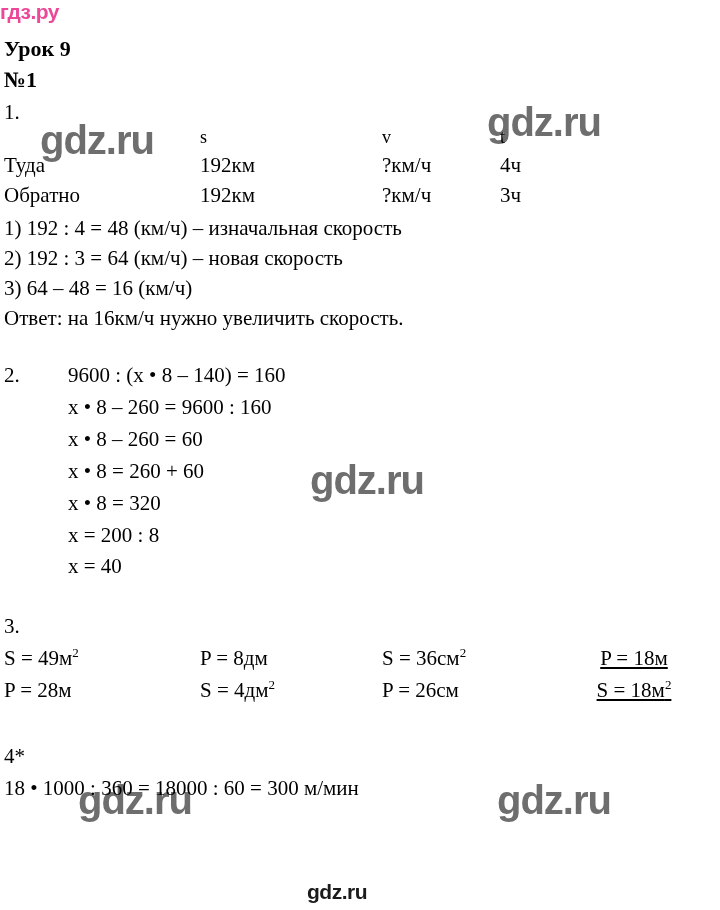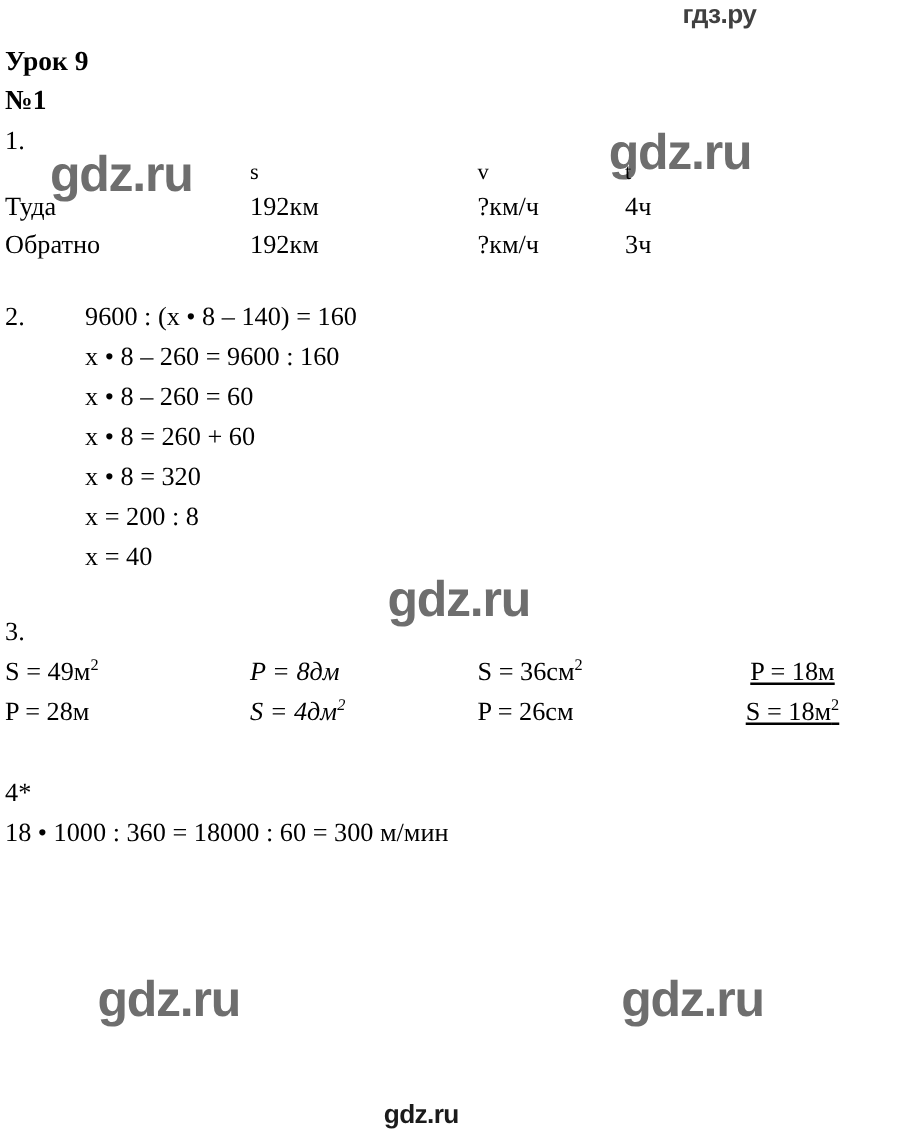--- a/index.html
+++ b/index.html
@@ -27,11 +27,11 @@
     top: 0px;
     left: 0;
     width: 605px;
-    text-align: right;
+    text-align: left;
     font-family: "Liberation Sans", sans-serif;
     font-weight: bold;
     font-size: 21px;
-    color: #404040;
+    color: #ec4899;
     letter-spacing: -0.5px;
   }
 

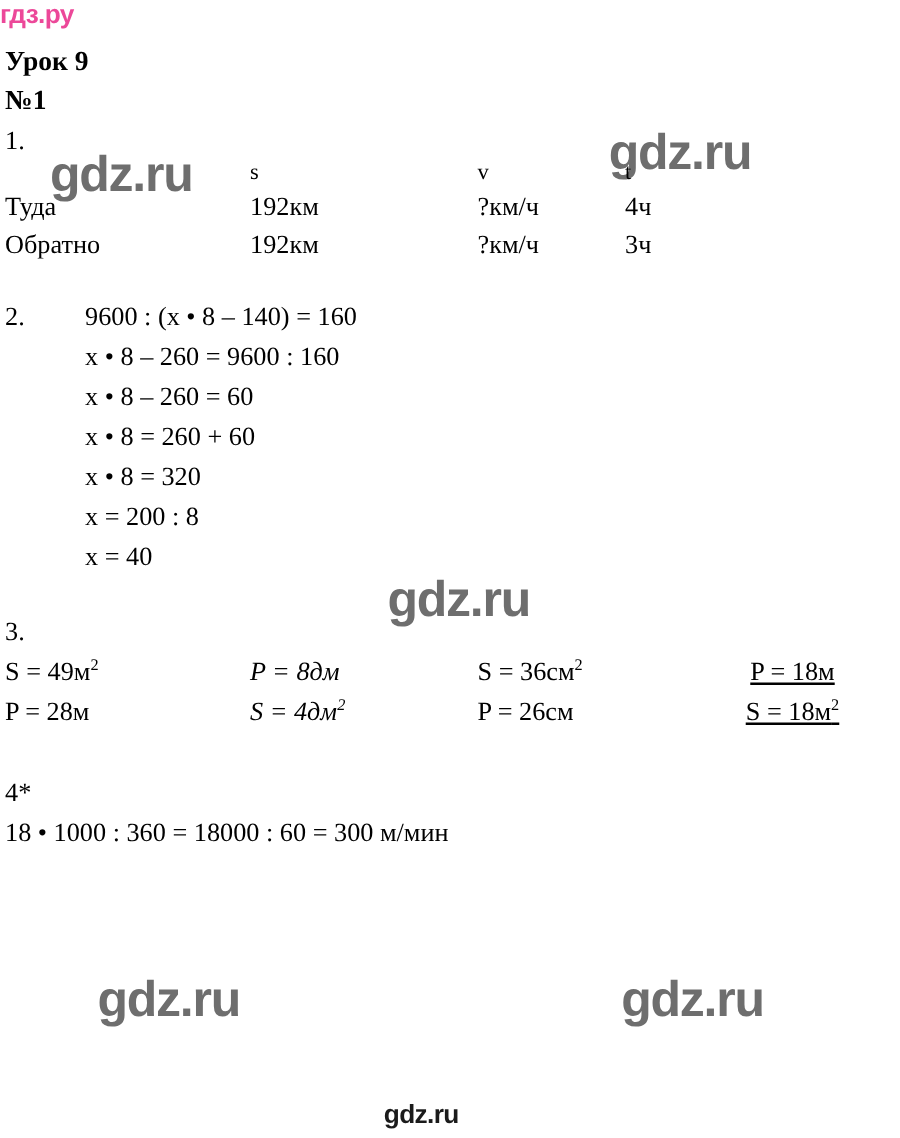--- a/index.html
+++ b/index.html
@@ -180,6 +180,12 @@
       </tbody>
         </table>
 
+      <div class="steps">
+        <div>1) 192 : 4 = 48 (км/ч) – изначальная скорость</div>
+        <div>2) 192 : 3 = 64 (км/ч) – новая скорость</div>
+        <div>3) 64 – 48 = 16 (км/ч)</div>
+        <div>Ответ: на 16км/ч нужно увеличить скорость.</div>
+      </div>
     </div>
 
     <div class="block-2">

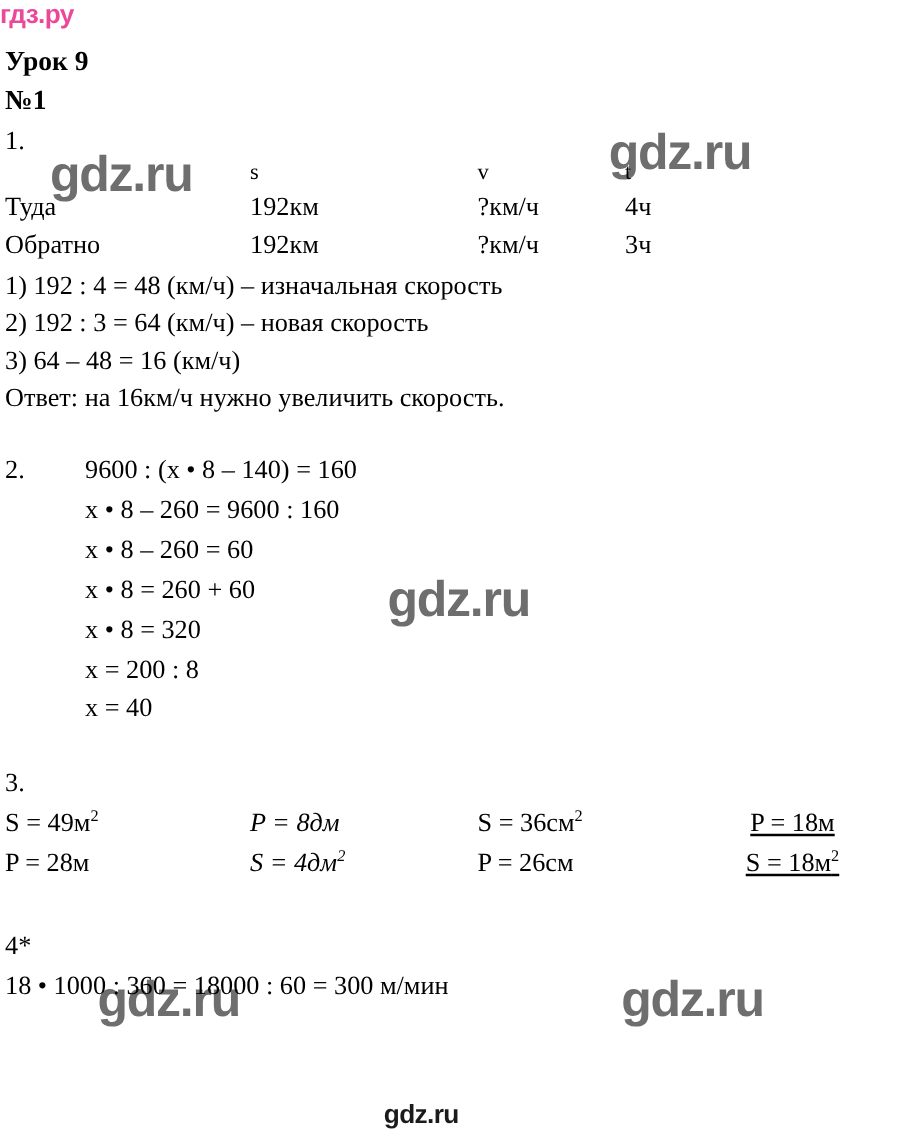--- a/index.html
+++ b/index.html
@@ -127,7 +127,7 @@
     white-space: nowrap;
   }
   .g-c1 { width: 196px; }
-  .g-c2 { width: 182px; font-style: italic; }
+  .g-c2 { width: 182px; }
   .g-c3 { width: 188px; }
   .g-c4 { width: 128px; text-align: center; text-decoration: underline; }
   sup { font-size: 0.62em; vertical-align: super; line-height: 0; }

